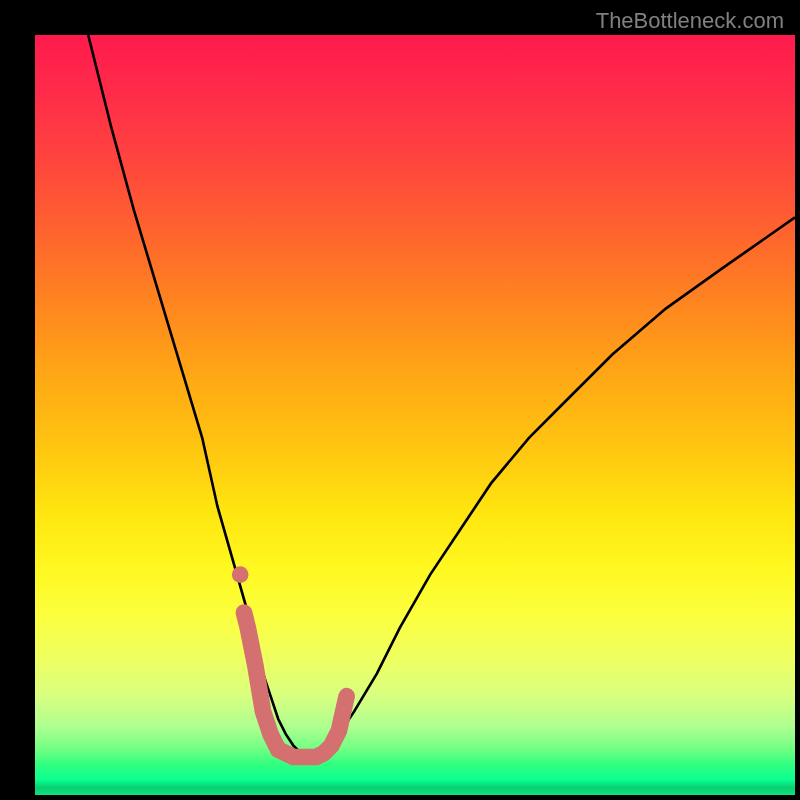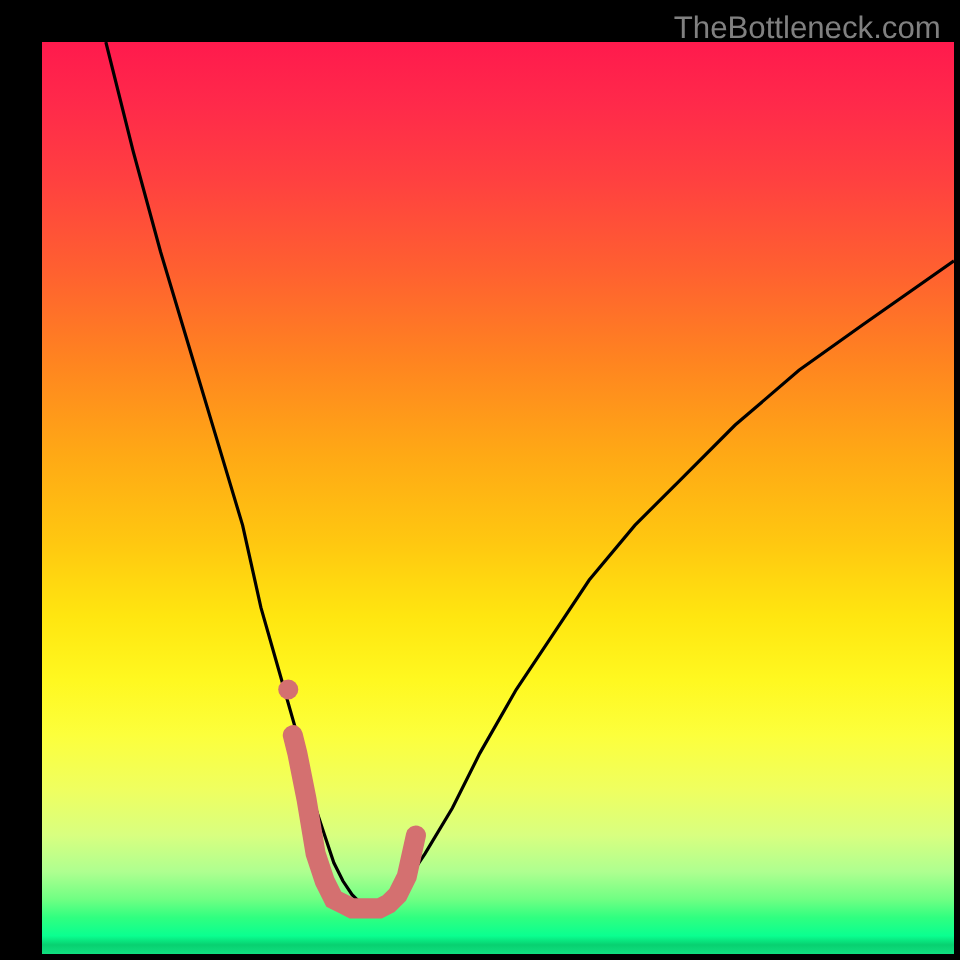--- a/index.html
+++ b/index.html
@@ -15,7 +15,7 @@
     top: 8px;
     right: 16px;
     font-family: Arial, Helvetica, sans-serif;
-    font-size: 26px;
+    font-size: 22px;
     color: #808080;
     font-weight: 400;
     z-index: 10;

